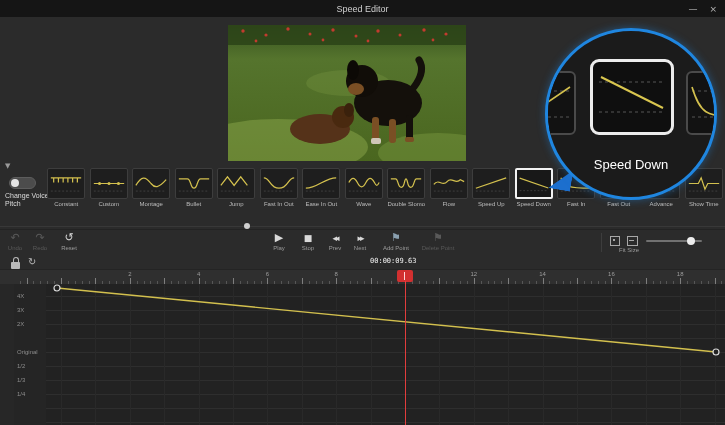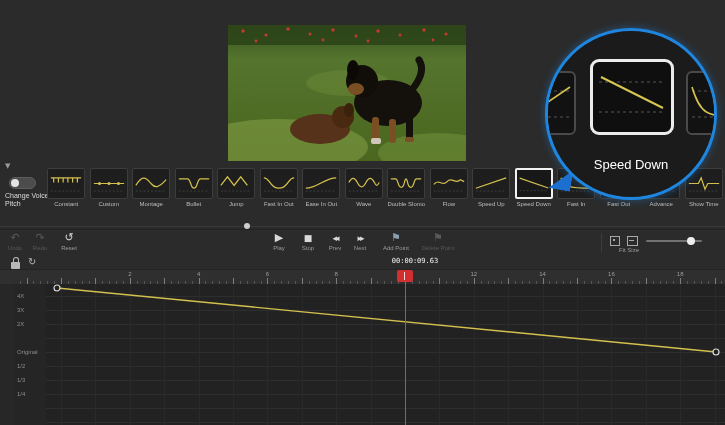--- a/index.html
+++ b/index.html
@@ -103,6 +103,13 @@
 
 <div class="stage">
 
+  <div class="titlebar">
+    <span>Speed Editor</span>
+    <span class="win-btns">
+      <span>—</span>
+      <span>×</span>
+    </span>
+  </div>
 
   <div class="preview">
     <svg width="238" height="136" viewBox="0 0 238 136">

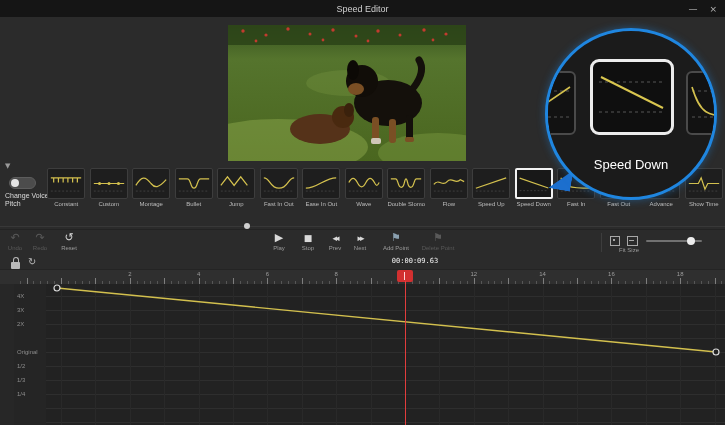--- a/index.html
+++ b/index.html
@@ -62,7 +62,7 @@
             border:1.5px solid #b8b8b8;border-bottom:none;border-radius:3px 3px 0 0;box-sizing:border-box;}
   .rotate-icon{position:absolute;left:28px;top:256px;font-size:10px;color:#b8b8b8;
             font-family:"DejaVu Sans",sans-serif;}
-  .time-display{position:absolute;left:380px;top:257px;width:70px;text-align:center;font-size:7px;
+  .time-display{position:absolute;left:370px;top:257px;width:70px;font-size:7px;
             color:#f2f2f2;font-family:"DejaVu Sans Mono",monospace;z-index:8;}
 
   

